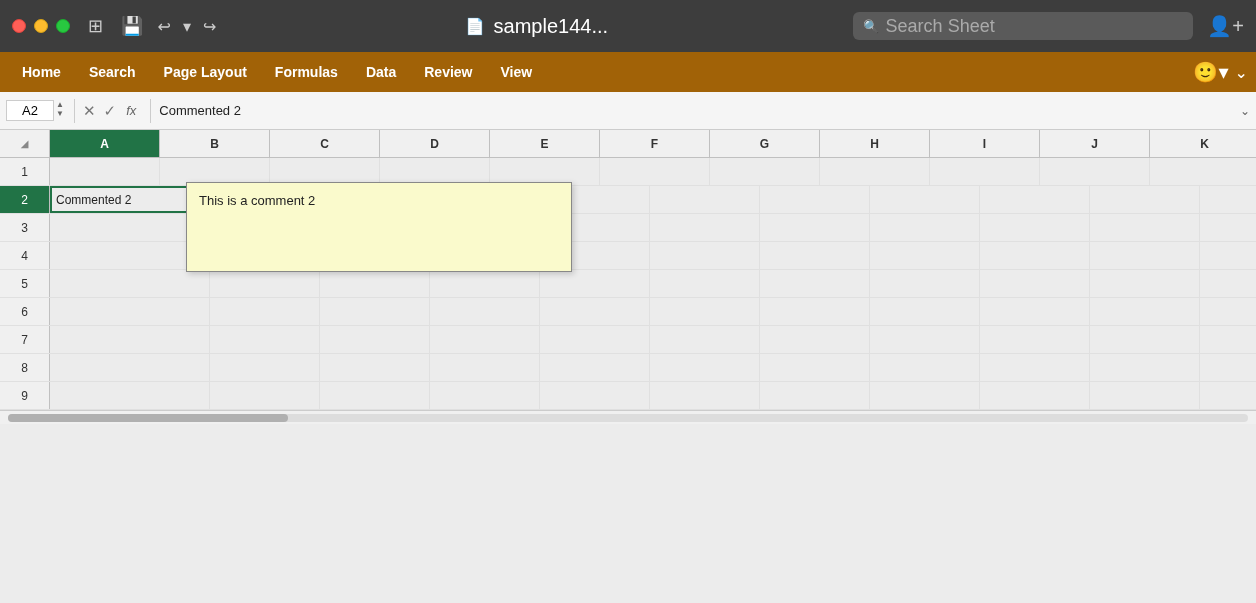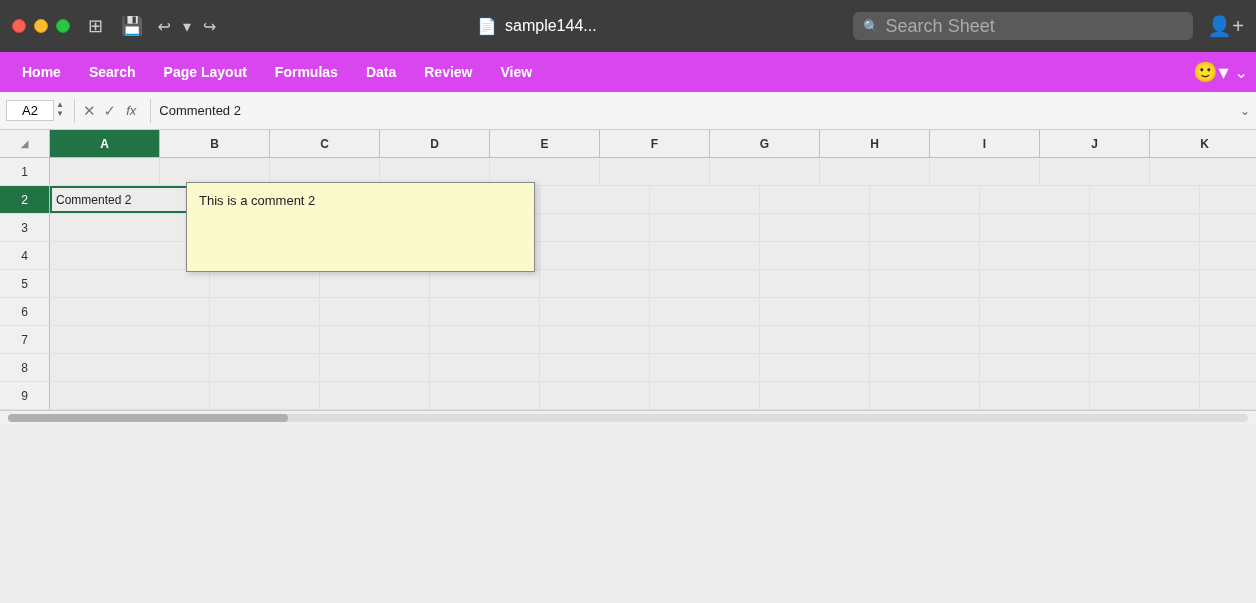--- a/index.html
+++ b/index.html
@@ -40,7 +40,7 @@
       flex: 1; display: flex; justify-content: center; align-items: center; gap: 8px;
     }
     .file-icon { color: #ccc; font-size: 16px; }
-    .file-name { color: #fff; font-size: 16px; font-weight: 500; }
+    .file-name { color: #fff; font-size: 20px; font-weight: 500; }
     .search-box {
       display: flex; align-items: center; background: #5a5a5a; border-radius: 6px;
       padding: 4px 10px; gap: 6px; min-width: 340px; height: 28px;

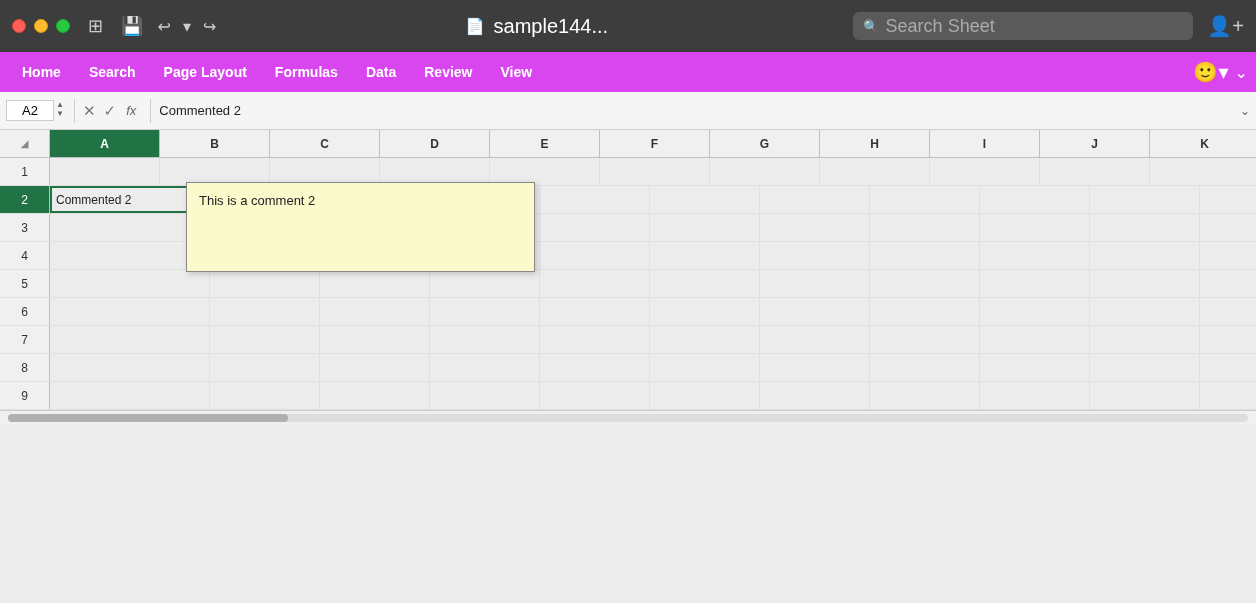--- a/index.html
+++ b/index.html
@@ -54,7 +54,7 @@
 
     
     .menubar {
-      background: #d946ef;
+      background: #a16207;
       height: 40px;
       display: flex; align-items: center; padding: 0 8px;
     }

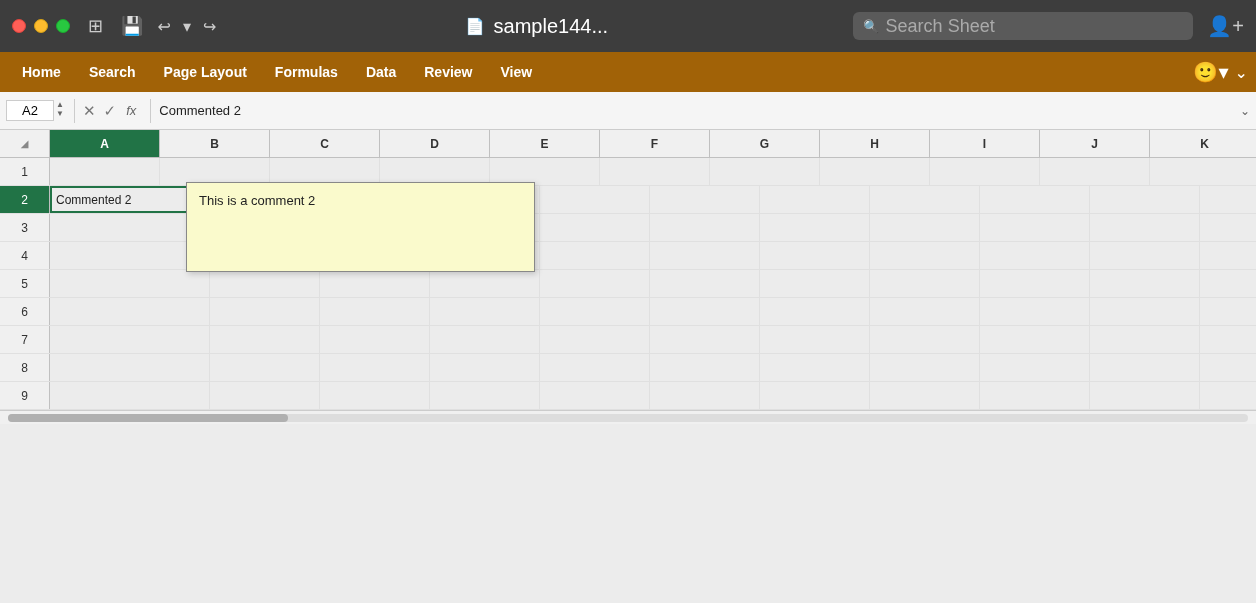--- a/index.html
+++ b/index.html
@@ -167,7 +167,7 @@
       position: absolute;
       top: 52px;
       left: 186px;
-      width: 349px;
+      width: 386px;
       min-height: 90px;
       background: #fafacc;
       border: 1px solid #888;

